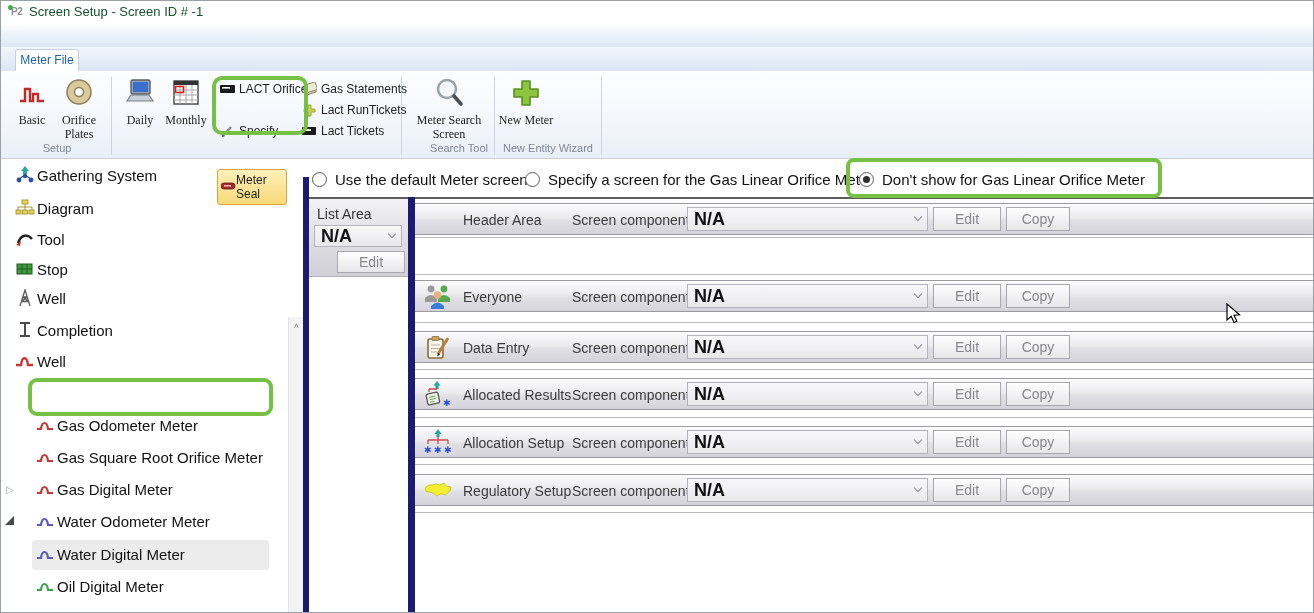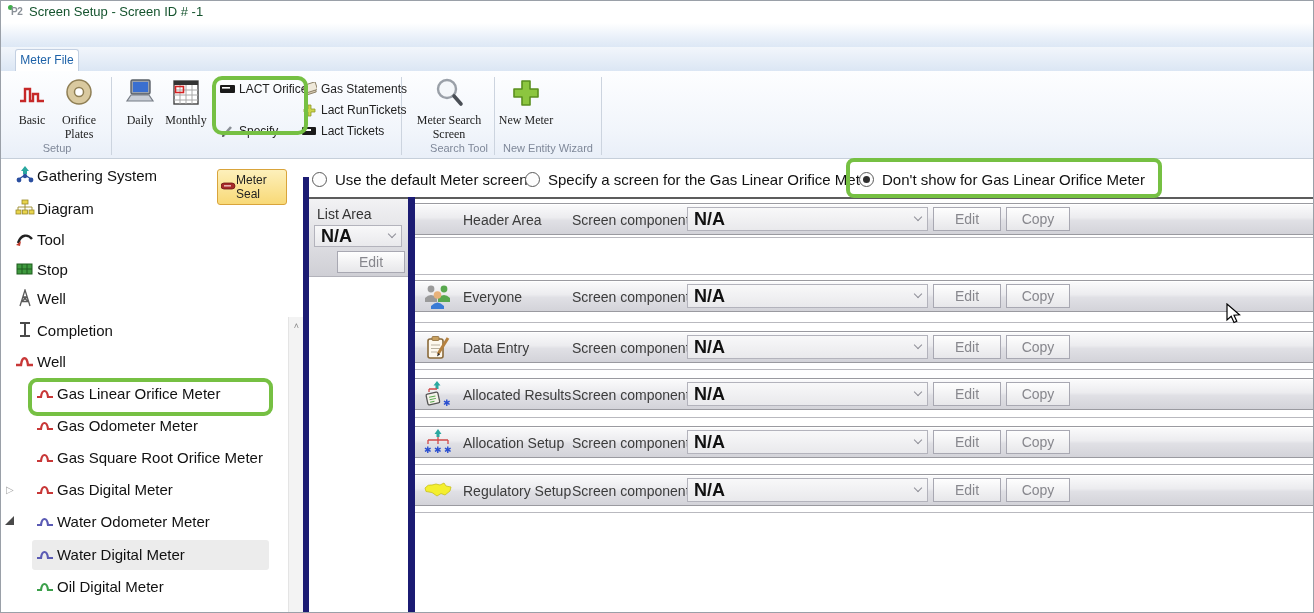--- a/index.html
+++ b/index.html
@@ -310,14 +310,6 @@
       <span>Well</span>
     </div>
 
-    <div class="titem" style="left:34px;top:225px">
-      <span class="ticon">
-        <svg width="18" height="14" viewBox="0 0 18 14">
-            <path d="M1 11 H5 C6 3 11 3 12 11 H17" fill="none" stroke="#c83737" stroke-width="2.2"></path>
-          </svg>
-      </span>
-      <span>Gas Linear Orifice Meter</span>
-    </div>
     <div class="titem" style="left:34px;top:257px">
       <span class="ticon">
         <svg width="18" height="14" viewBox="0 0 18 14">

